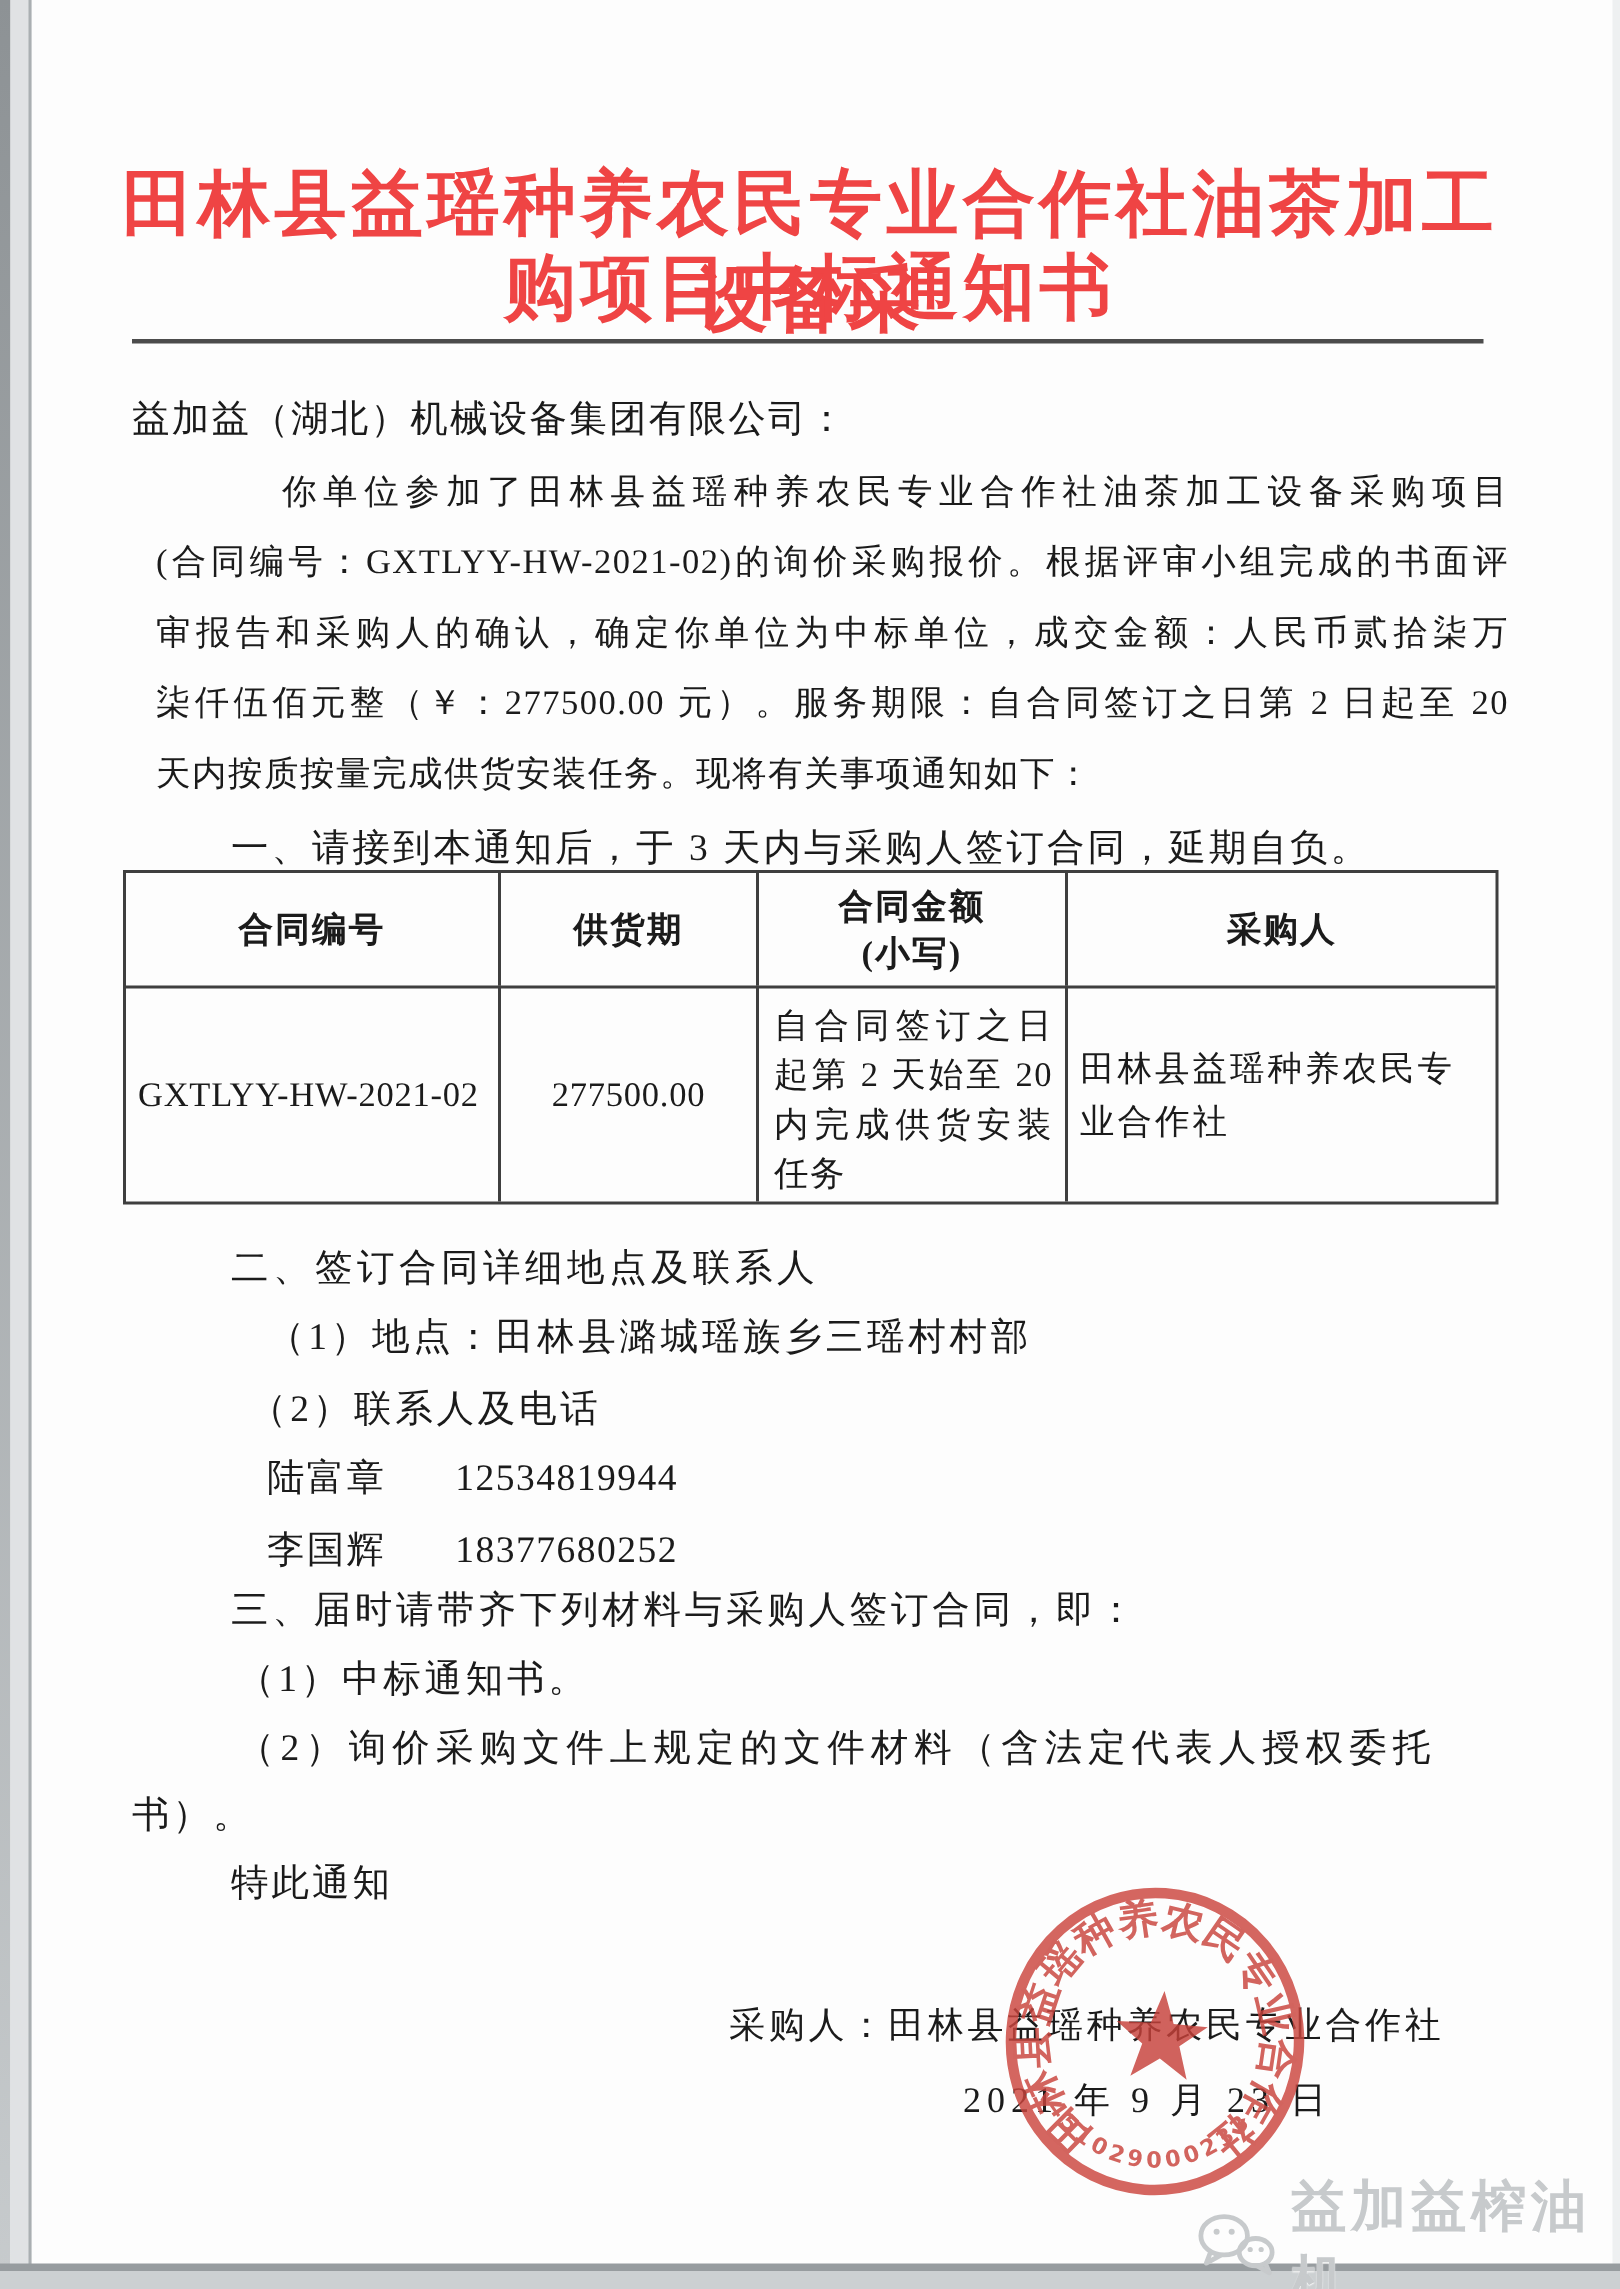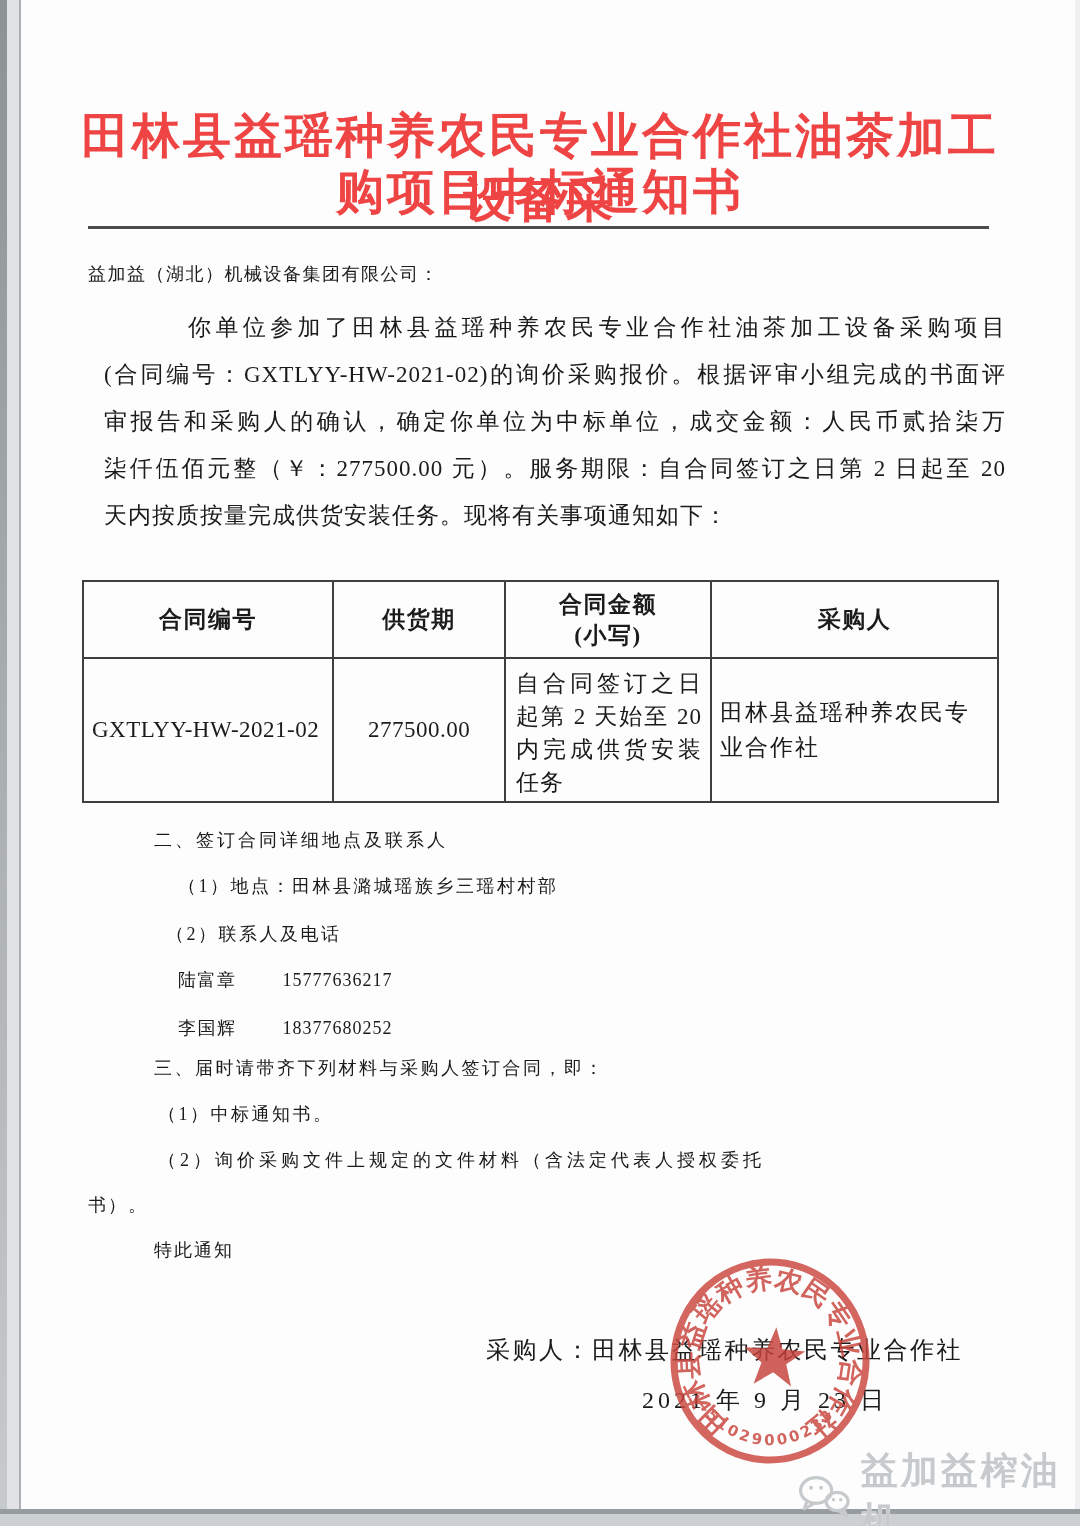--- a/index.html
+++ b/index.html
@@ -13,7 +13,7 @@
   .edge-bottom{position:absolute;left:0;top:1509px;width:100%;height:5px;background:#979c9f;}
   .edge-bottom2{position:absolute;left:0;top:1514px;width:100%;height:12px;background:#ccd0d2;}
   .edge-right{position:absolute;right:0;top:0;width:5px;height:100%;background:#eef0f1;}
-  .t{position:absolute;font-size:18px;letter-spacing:1.5px;white-space:nowrap;color:#1b1b1b;}
+  .t{position:absolute;font-size:25px;letter-spacing:1.5px;white-space:nowrap;color:#1b1b1b;}
   .title{position:absolute;left:60px;width:960px;text-align:center;font-weight:bold;
          font-family:"DejaVu Sans","Liberation Sans",sans-serif;
          font-size:48px;letter-spacing:3px;color:#ef4444;}

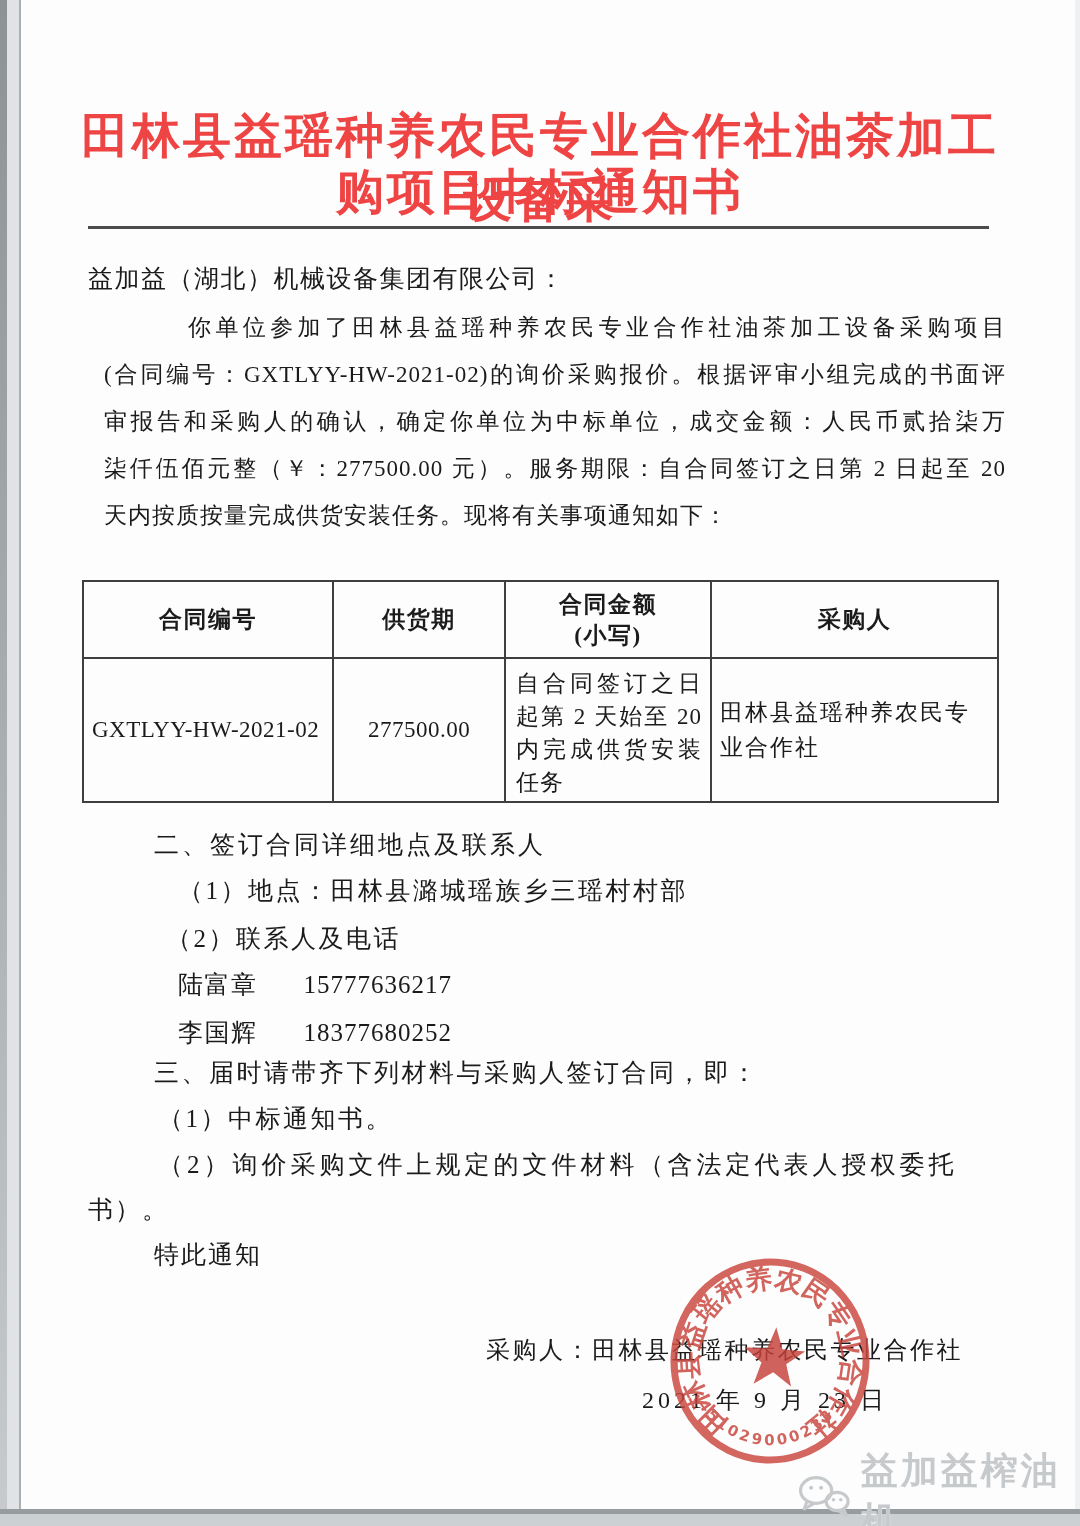--- a/index.html
+++ b/index.html
@@ -67,6 +67,7 @@
   <div class="pline" style="top:453px;">柒仟伍佰元整（￥：277500.00 元）。服务期限：自合同签订之日第 2 日起至 20</div>
   <div class="pline pline-last" style="top:500px;">天内按质按量完成供货安装任务。现将有关事项通知如下：</div>
 
+  <div class="t" style="left:154px;top:548px;letter-spacing:2px;">一、请接到本通知后，于 3 天内与采购人签订合同，延期自负。</div>
 
   <div class="award-table">
     <div class="cell c0 r0 hdr">

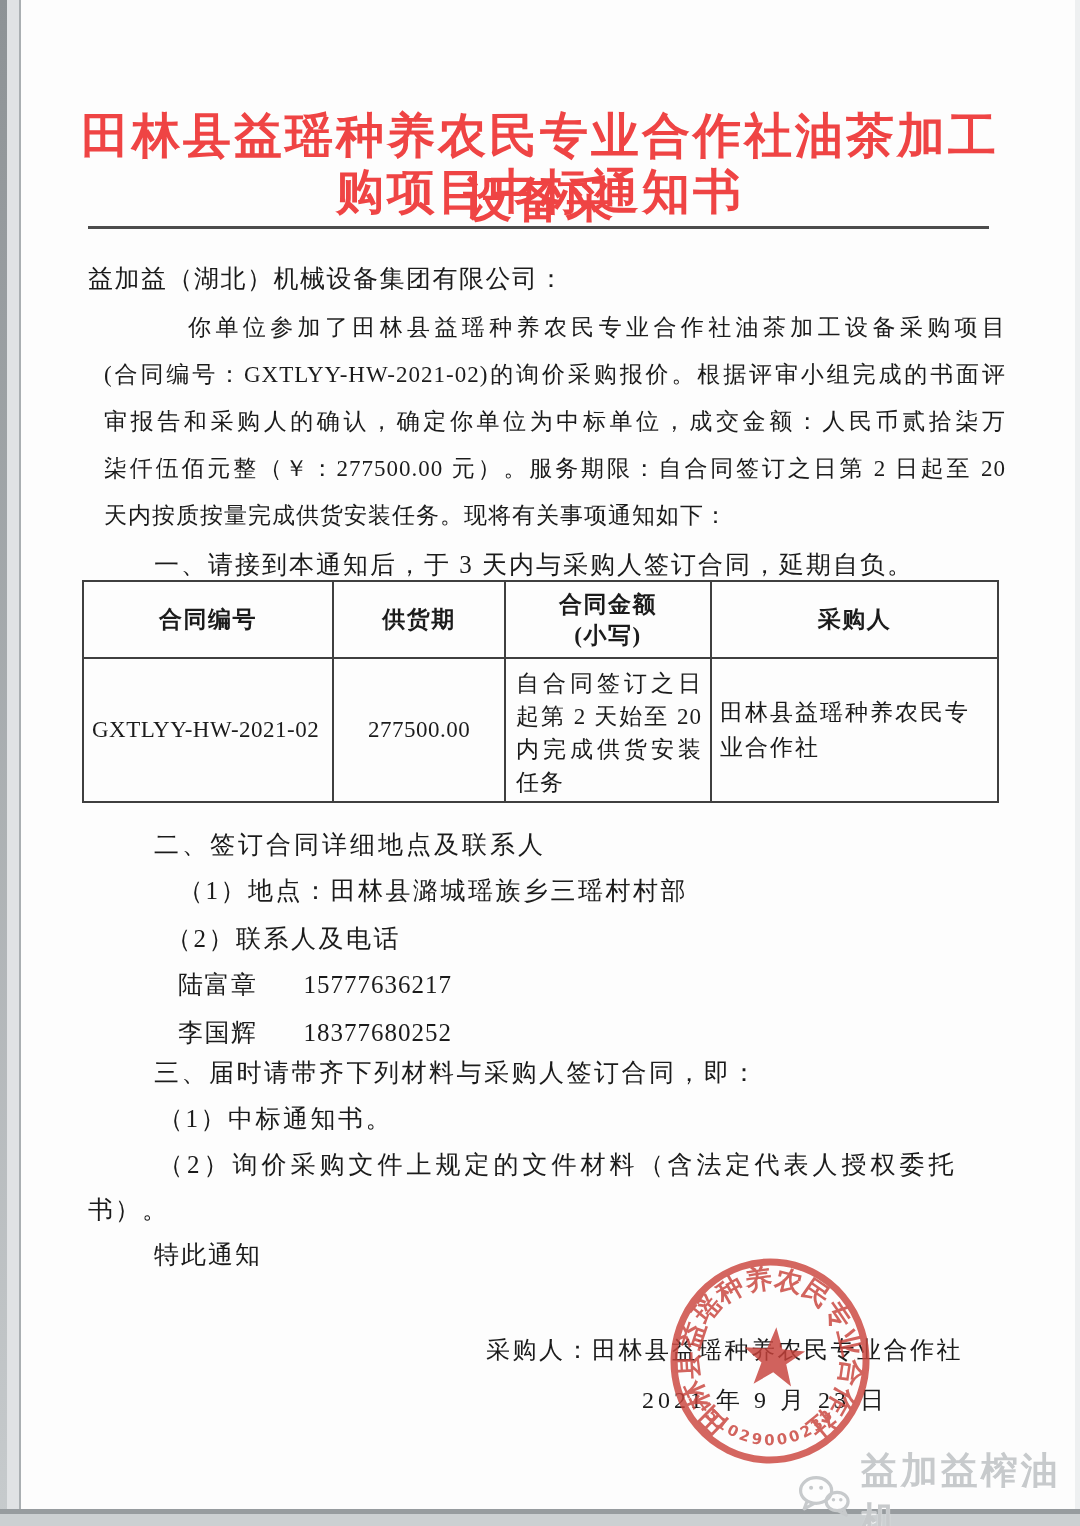--- a/index.html
+++ b/index.html
@@ -93,7 +93,7 @@
   <div class="t" style="left:166px;top:874px;letter-spacing:2.5px;margin-left:12px;">（1）地点：田林县潞城瑶族乡三瑶村村部</div>
   <div class="t" style="left:166px;top:922px;letter-spacing:2.5px;">（2）联系人及电话</div>
   <div class="t" style="left:178px;top:968px;">
-    <span>陆富章</span><span class="contact-num">15777636217</span>
+    <span>陆富章</span><span class="contact-num">12534819944</span>
   </div>
   <div class="t" style="left:178px;top:1016px;">
     <span>李国辉</span><span class="contact-num">18377680252</span>

